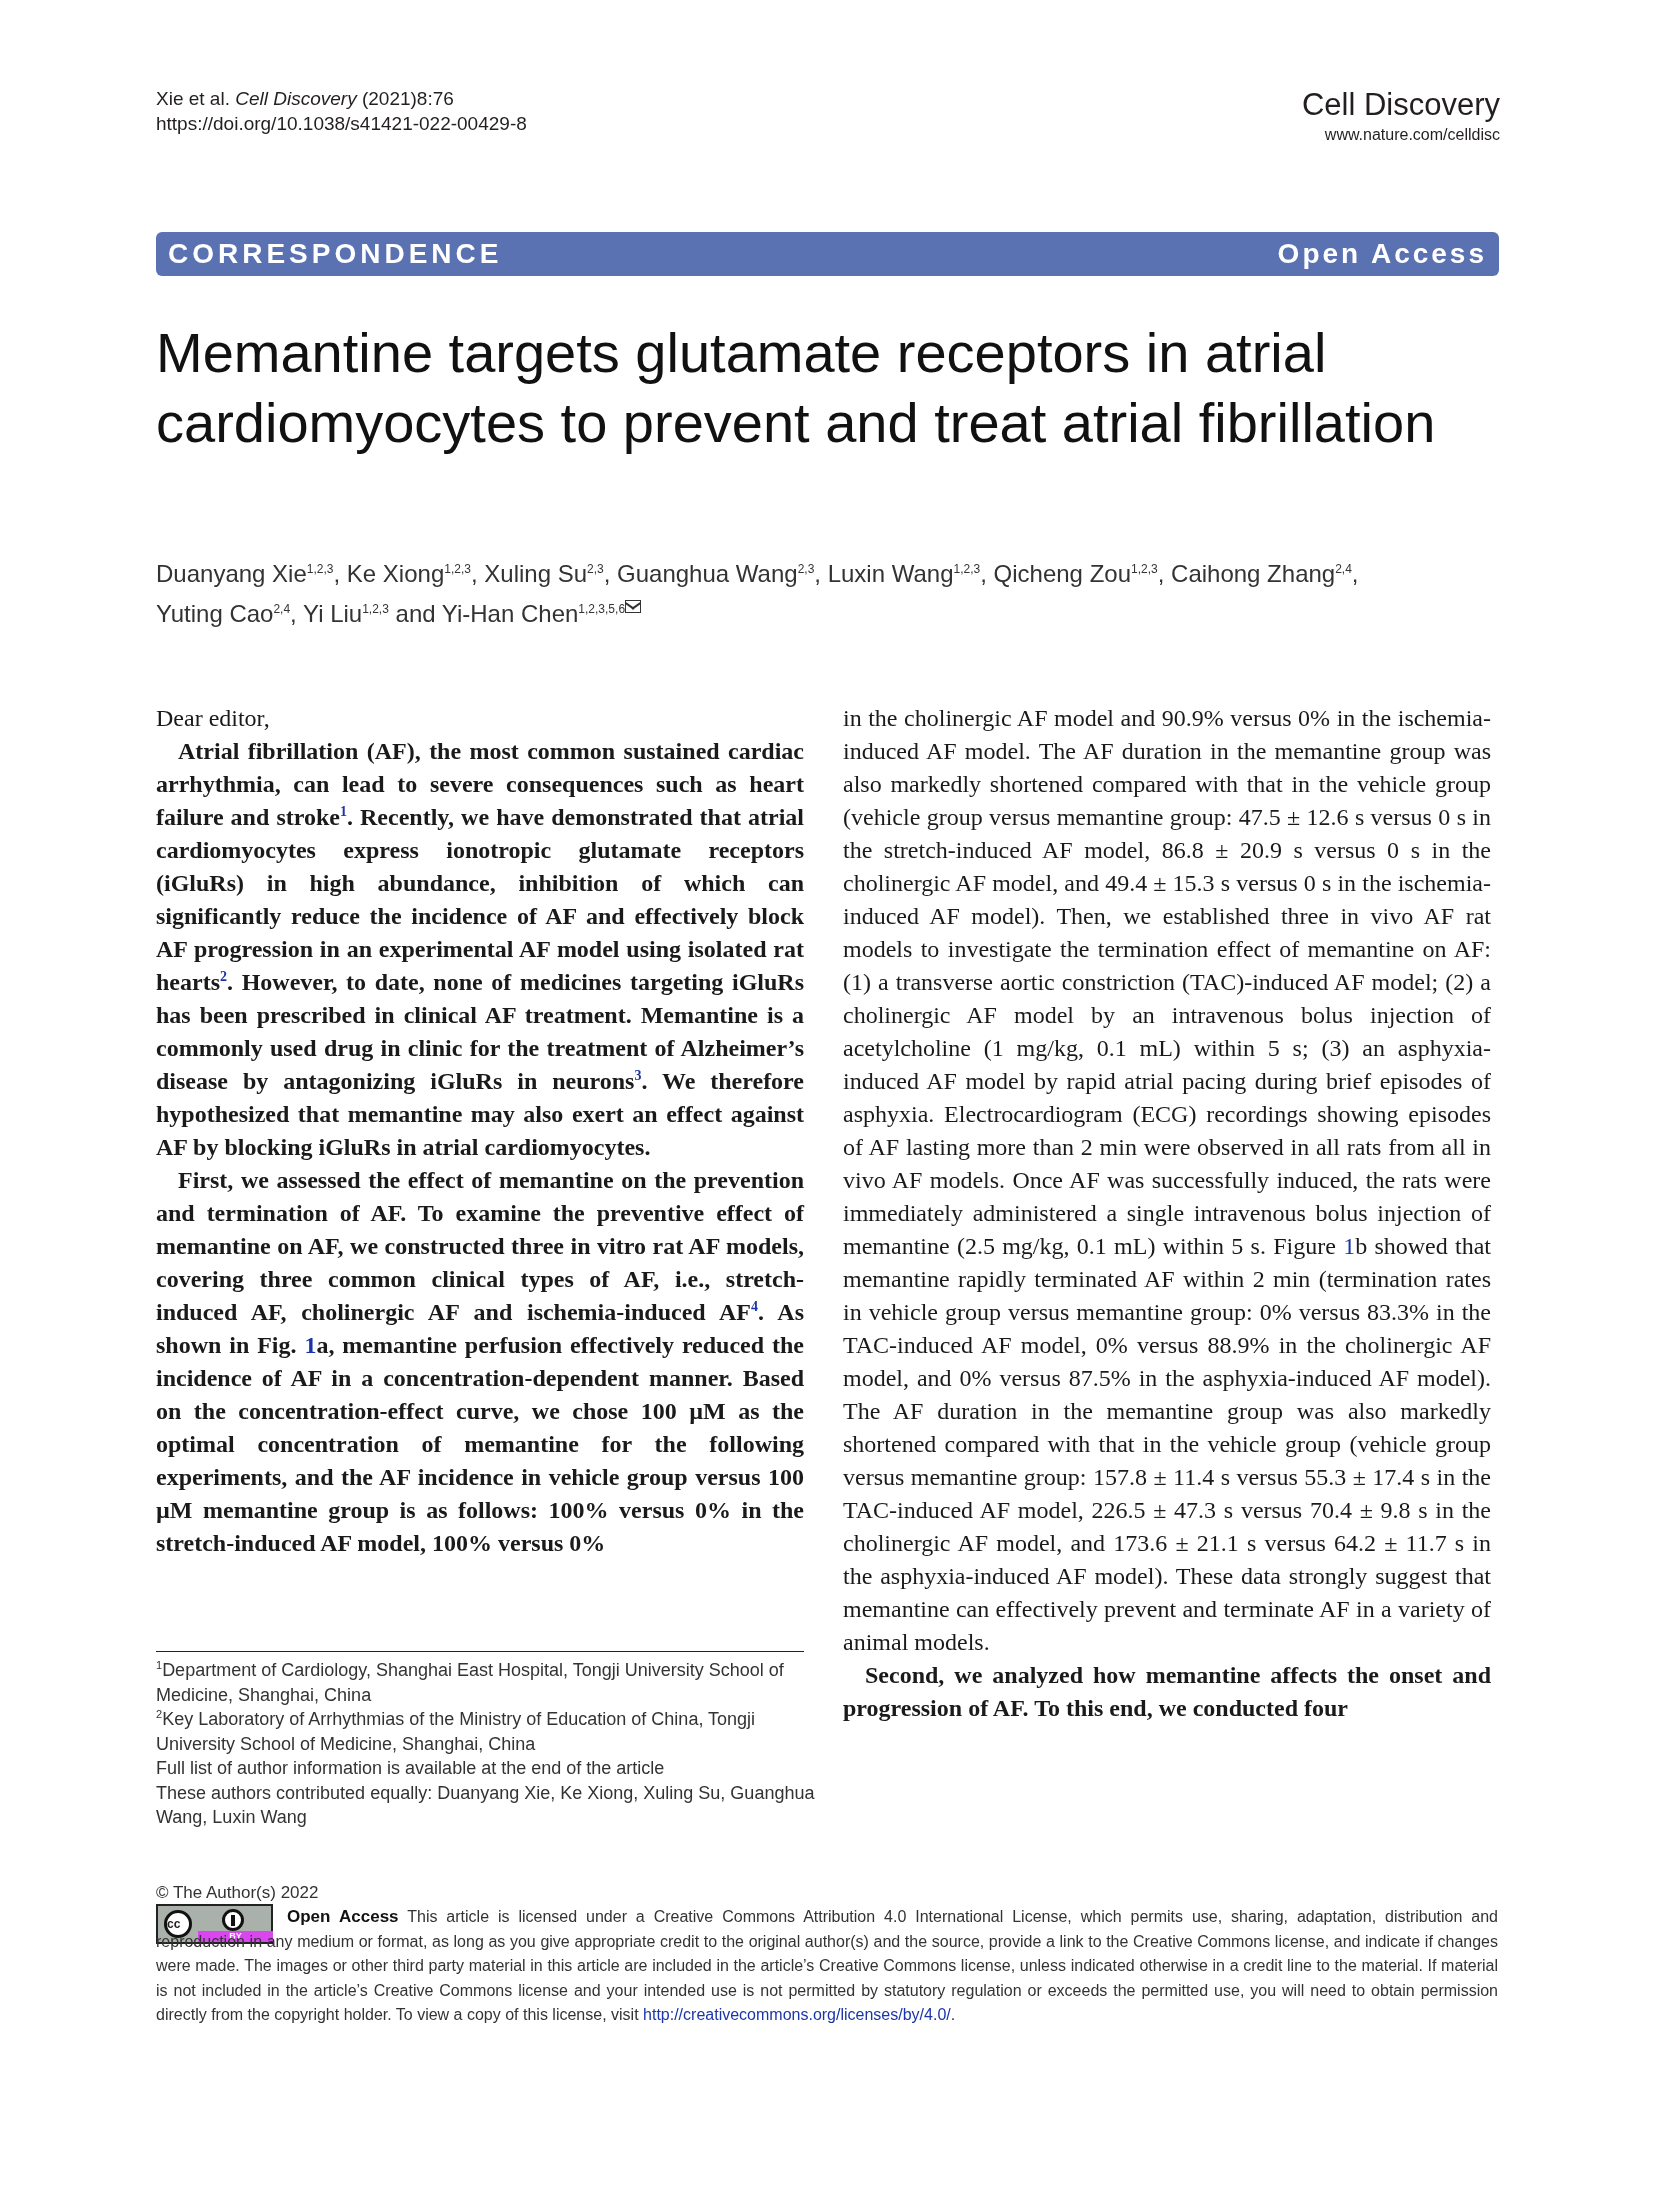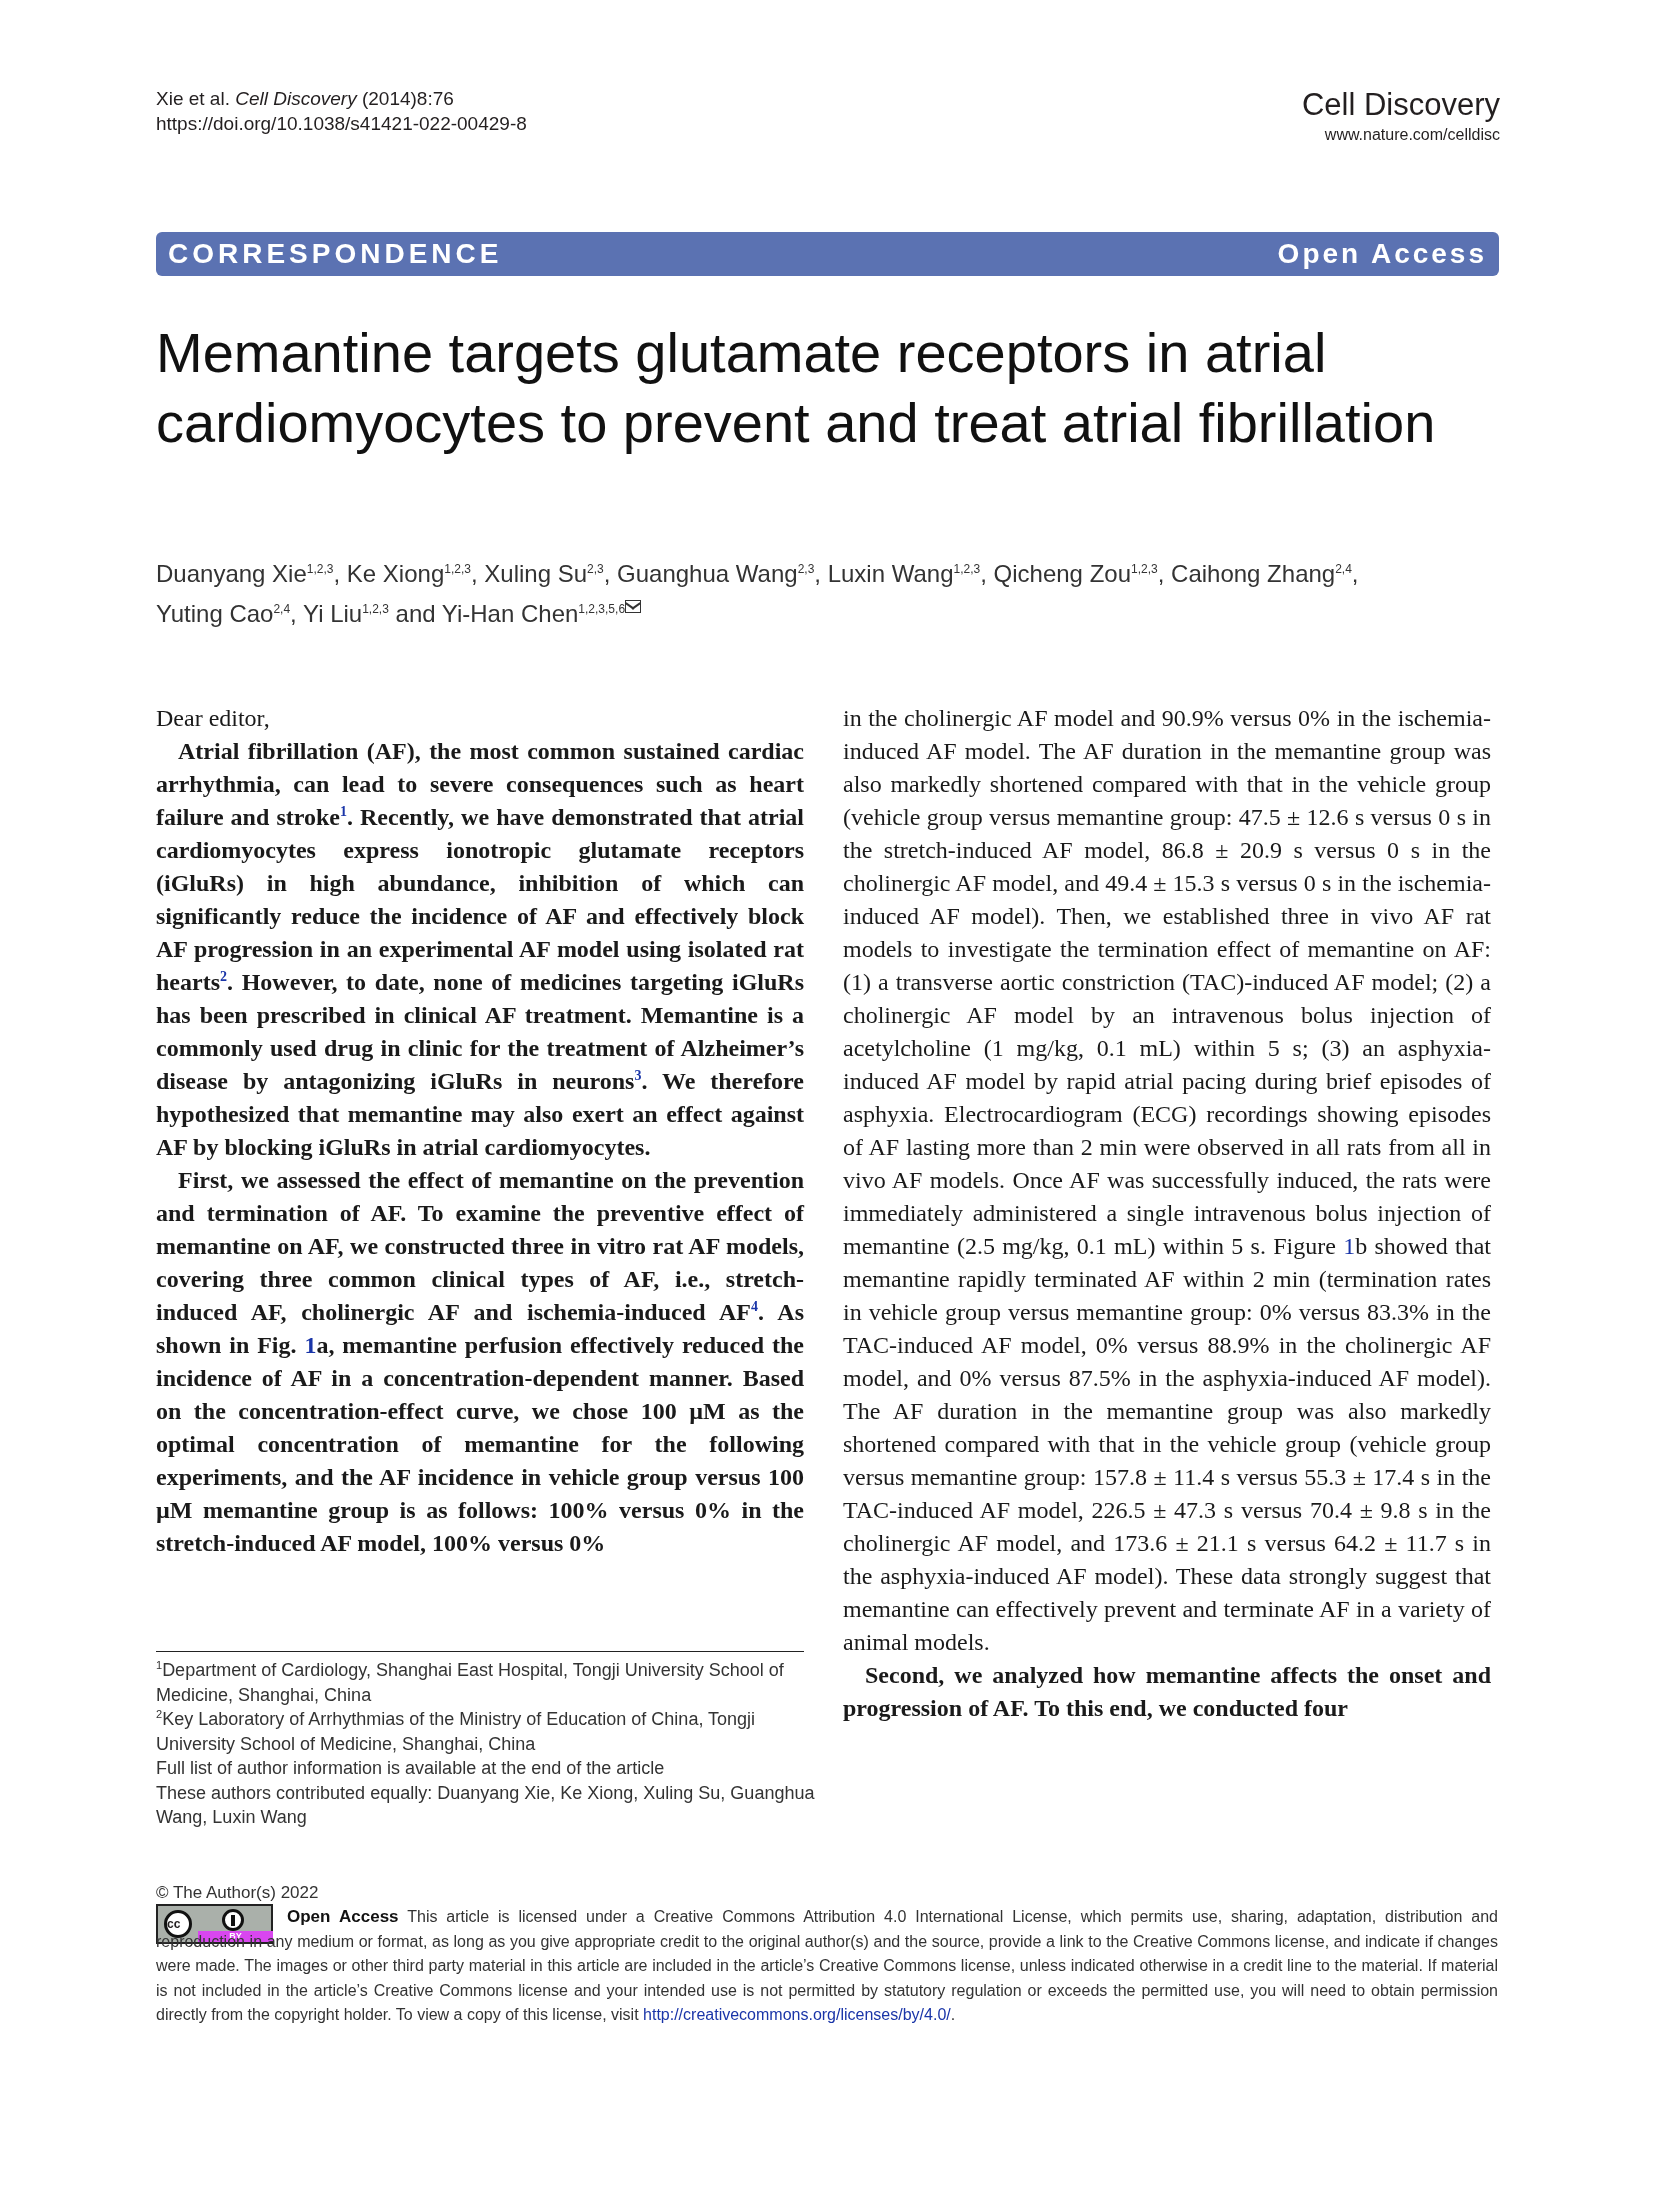--- a/index.html
+++ b/index.html
@@ -57,7 +57,7 @@
   <div>
     <span>Xie et al.</span>
     <i>Cell Discovery</i>
-    <span>(2014)8:76</span>
+    <span>(2021)8:76</span>
   </div>
   <div>https://doi.org/10.1038/s41421-022-00429-8</div>
 </div>

